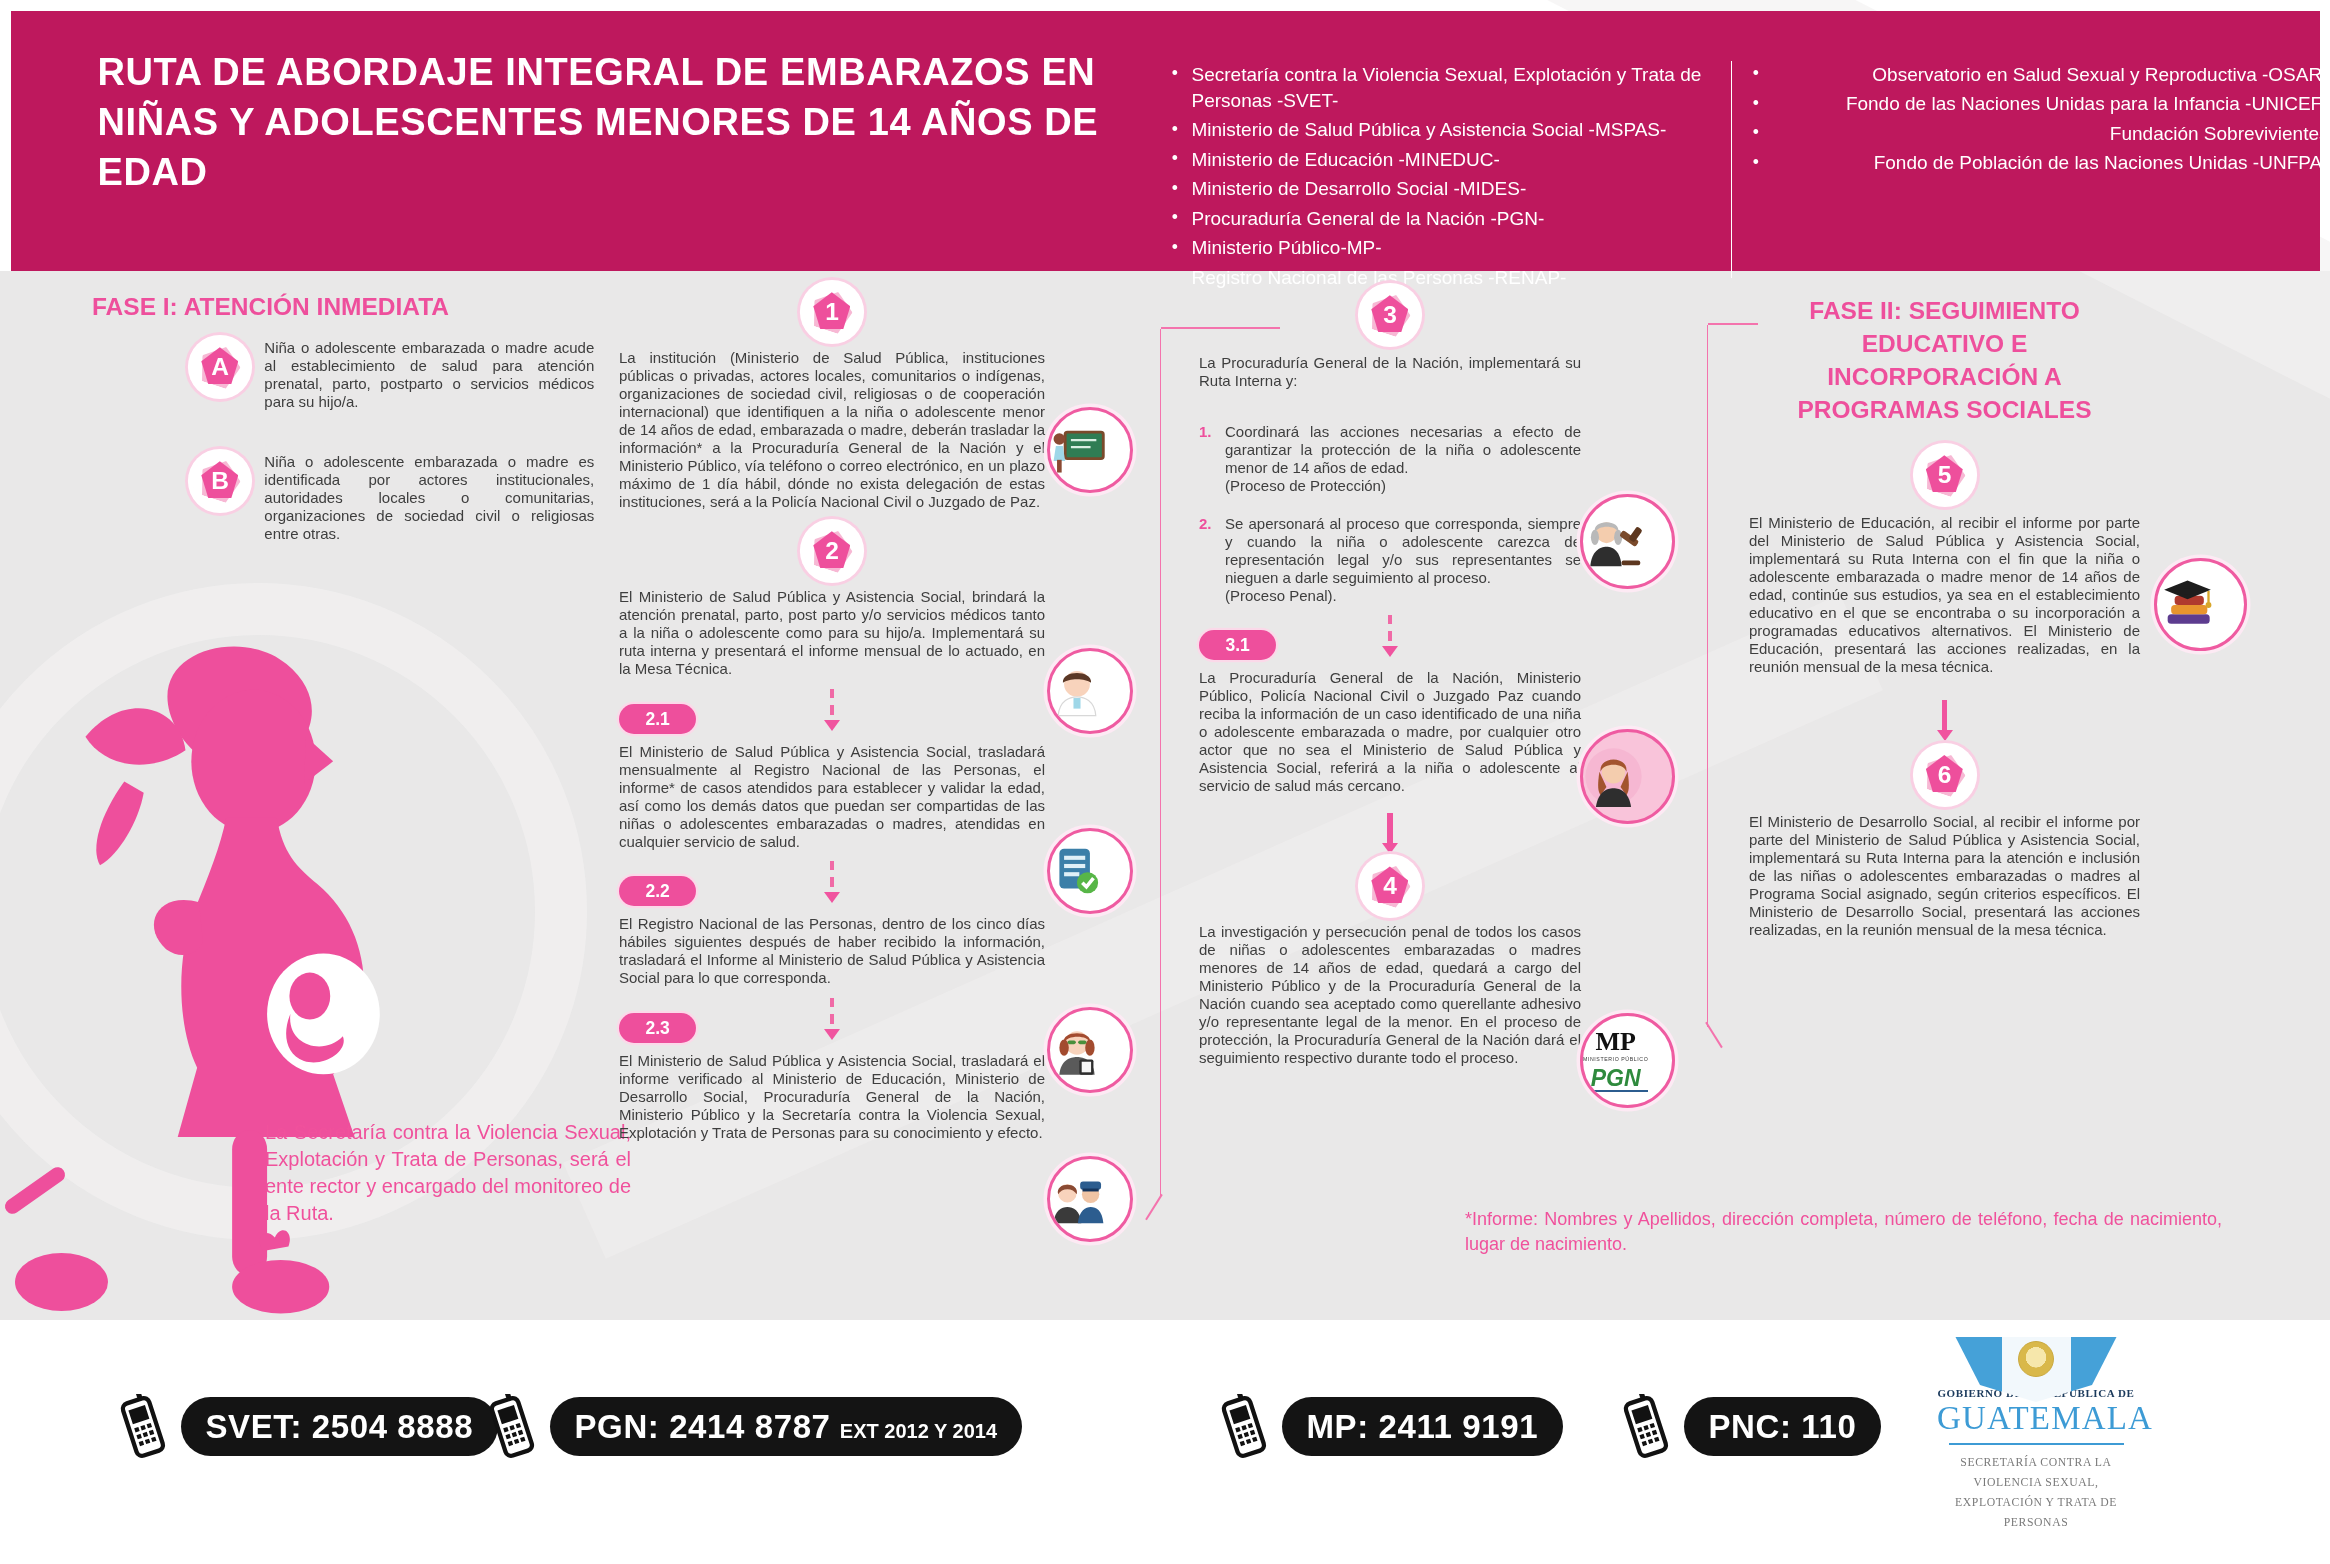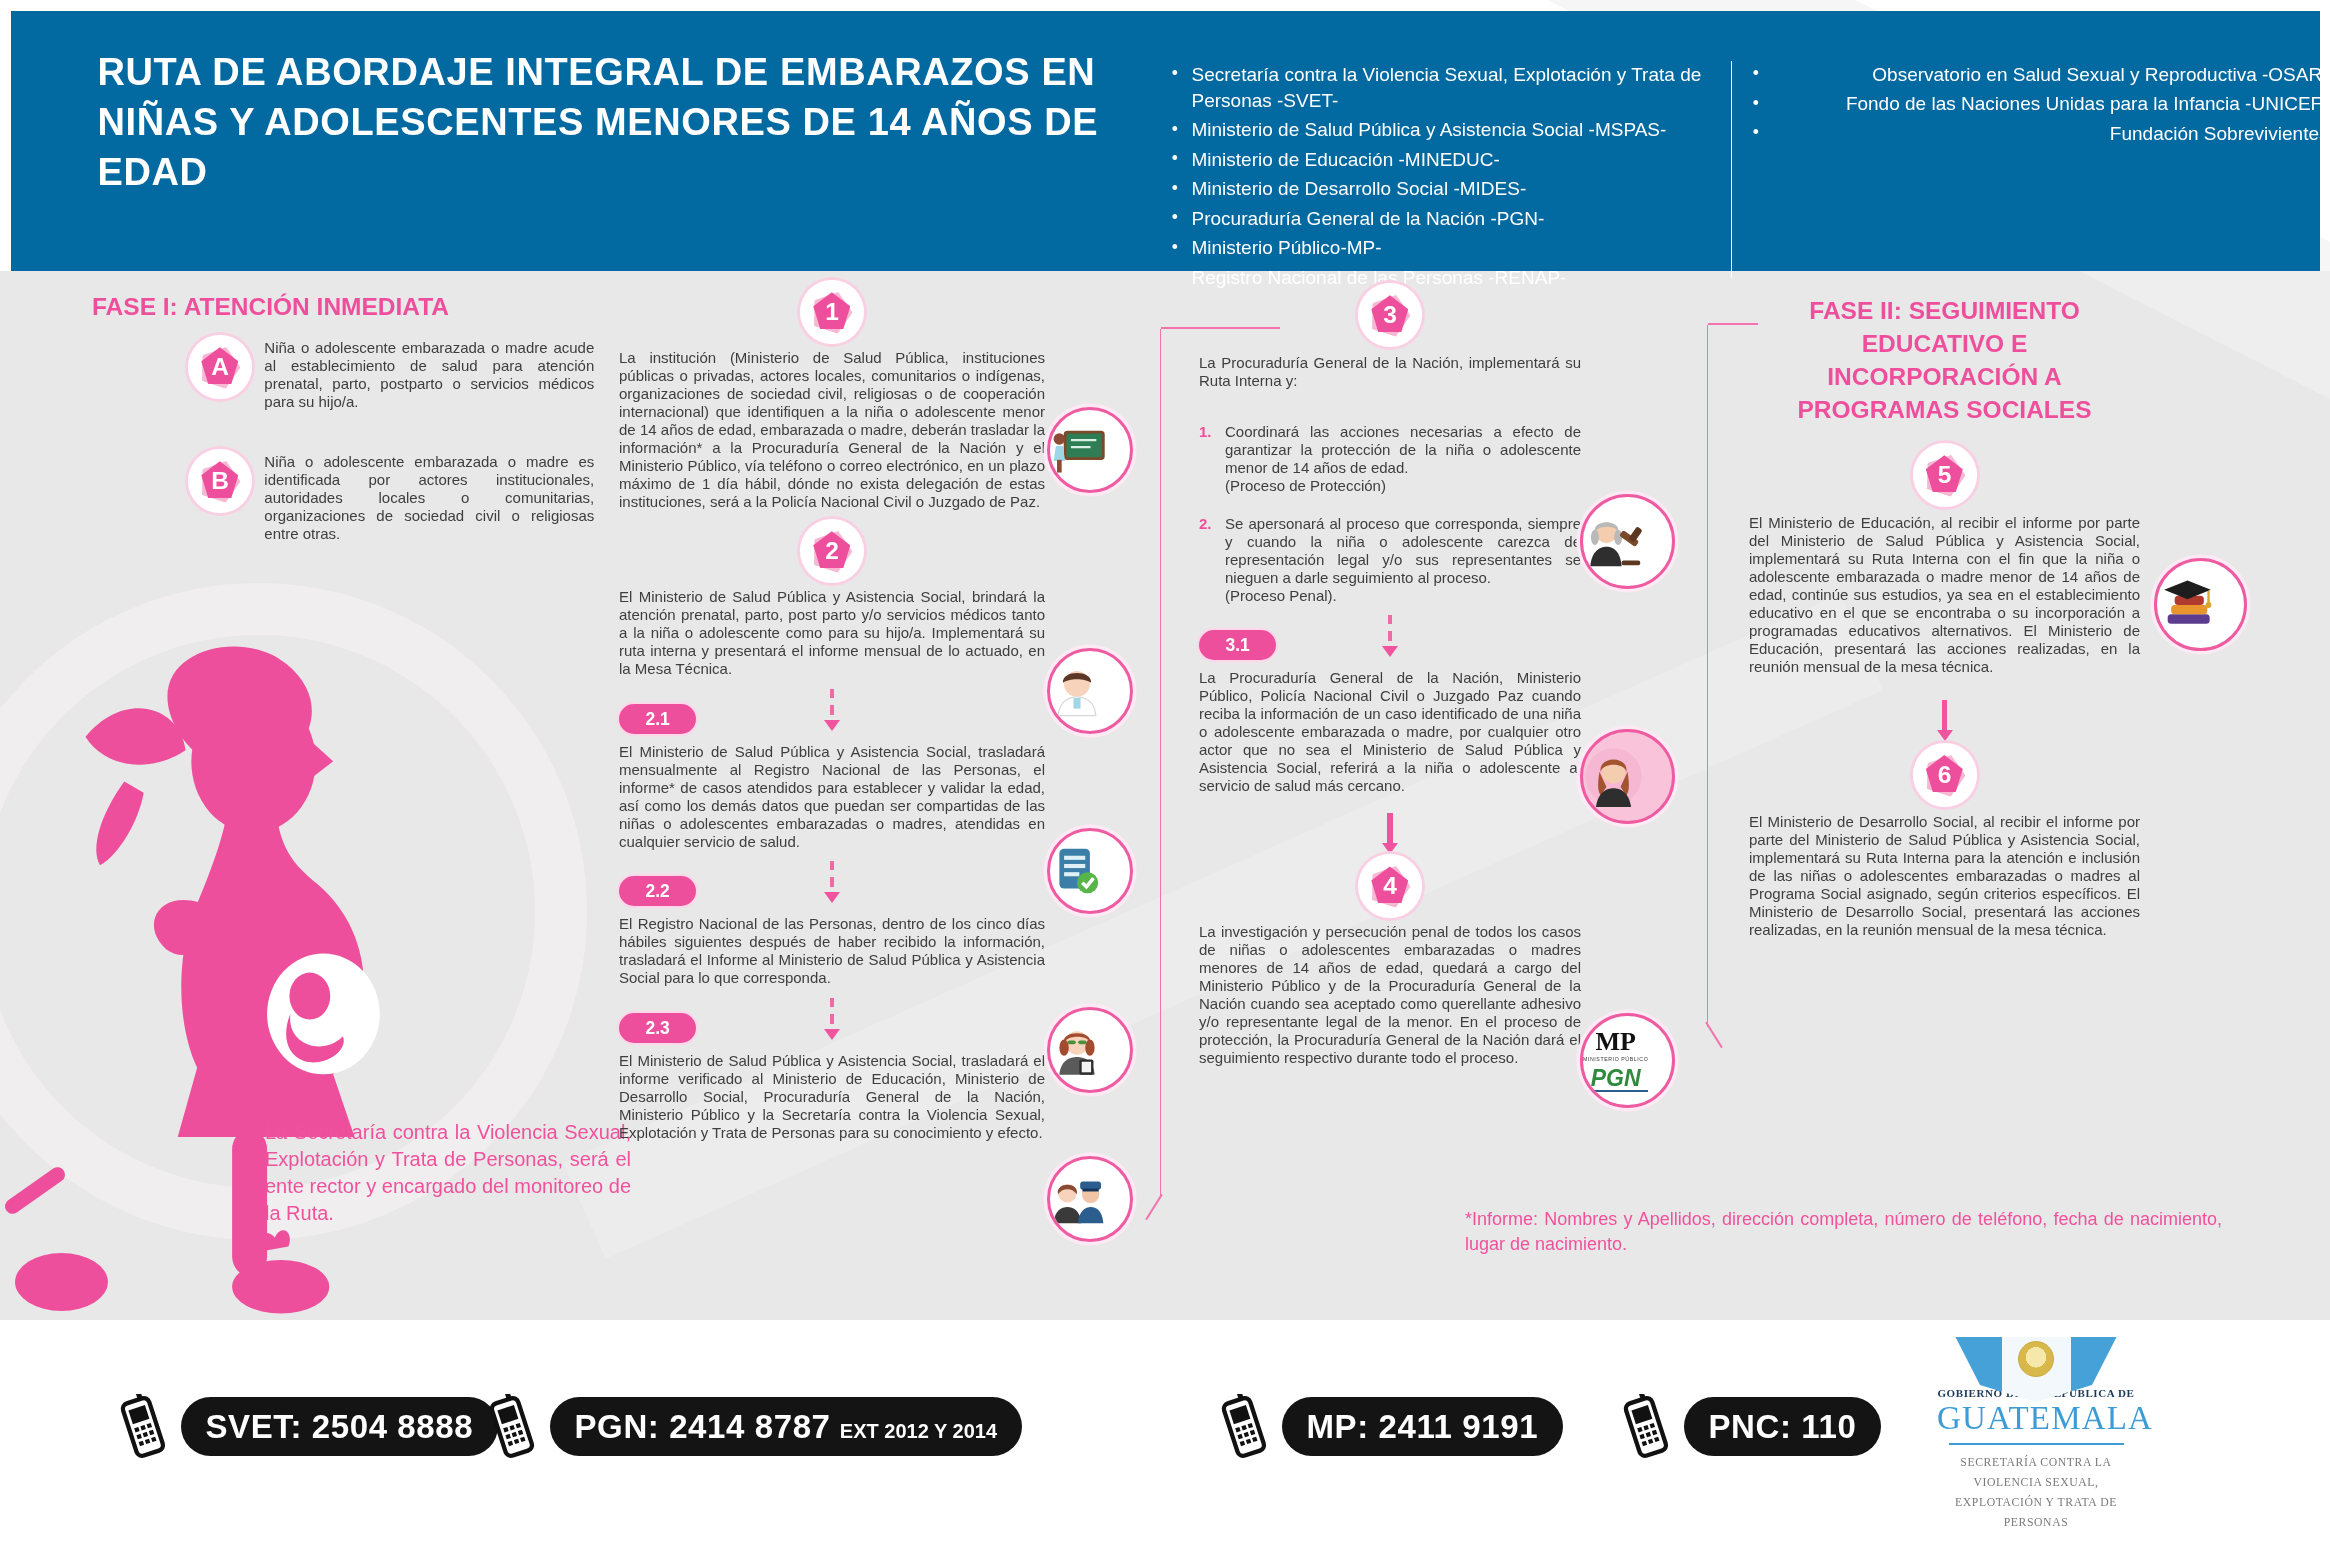--- a/index.html
+++ b/index.html
@@ -16,7 +16,7 @@
   .pink-blob{position:absolute;left:14.6px;top:1253px;width:93px;height:58px;border-radius:50%;background:#ee4f9c;}
   .pink-wisp{position:absolute;left:0px;top:1183px;width:70px;height:15px;border-radius:7.6px;
              background:#ee4f9c;transform:rotate(-35deg);}
-  .header-band{position:absolute;left:10.5px;top:10.5px;width:2309px;height:260px;background:#0369a1;}
+  .header-band{position:absolute;left:10.5px;top:10.5px;width:2309px;height:260px;background:#be185d;}
 
   
   .title{position:absolute;left:87px;top:36px;width:1095px;color:#fff;font-weight:bold;

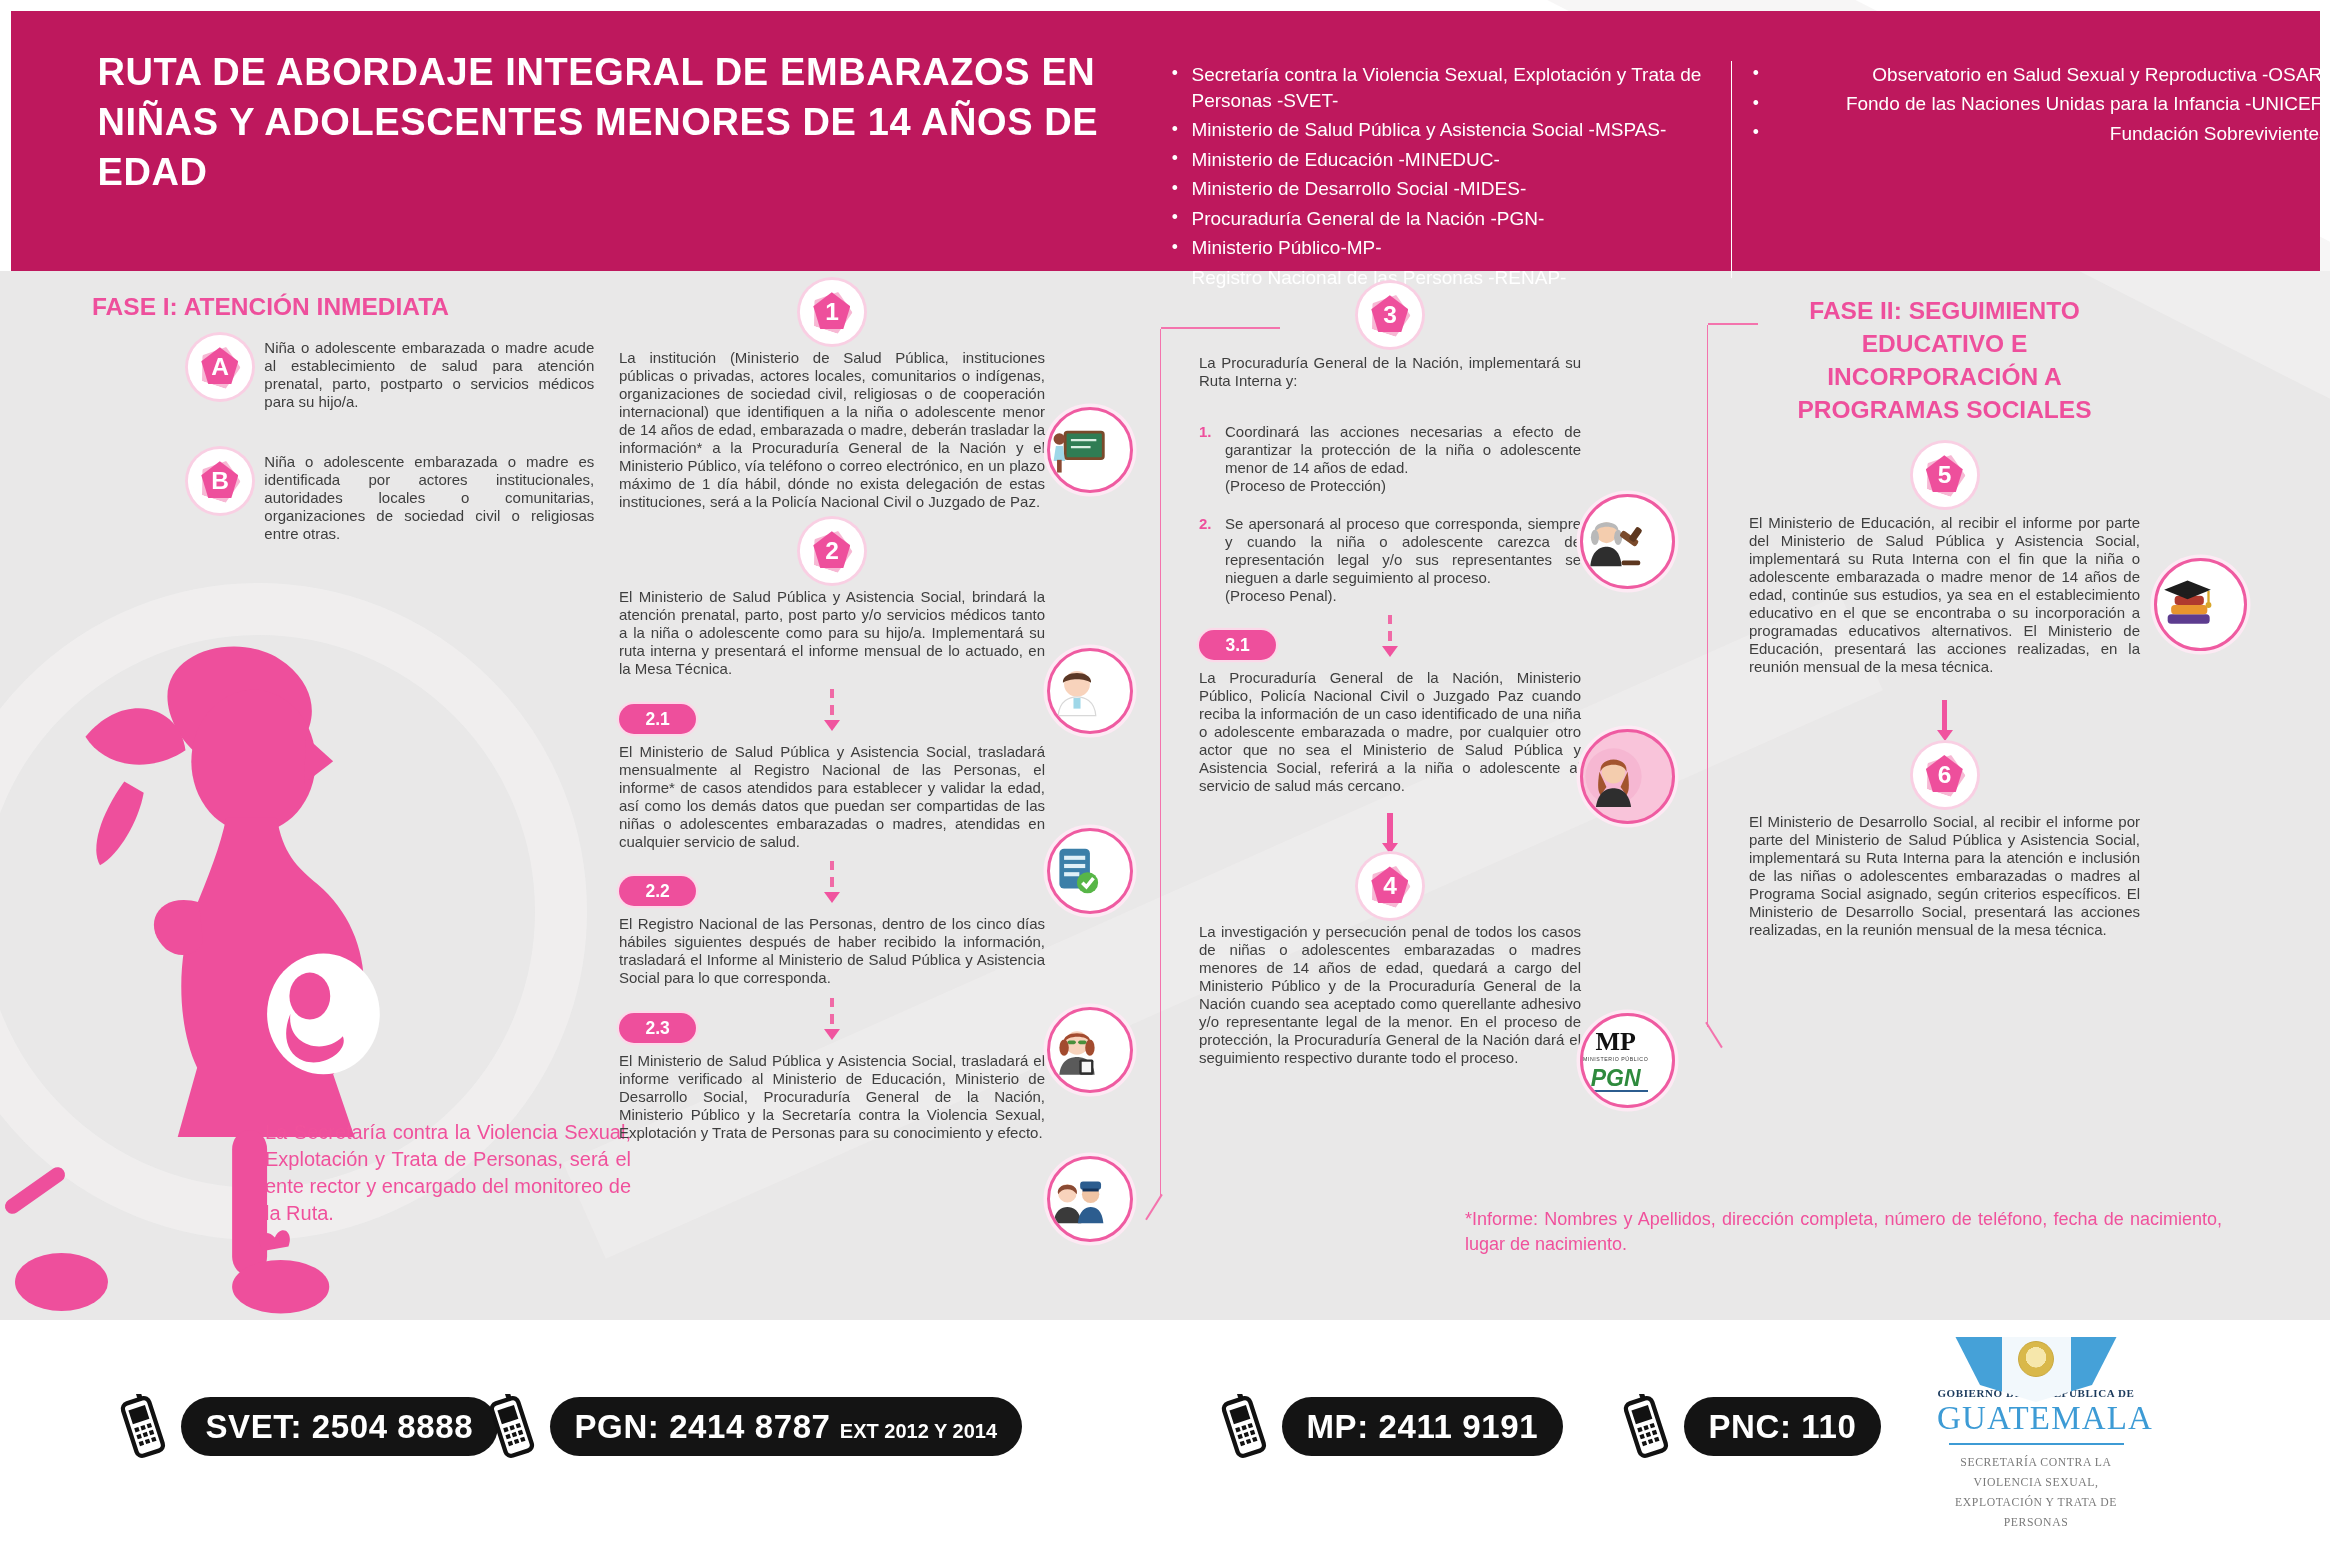--- a/index.html
+++ b/index.html
@@ -146,6 +146,7 @@
       <li>Observatorio en Salud Sexual y Reproductiva -OSAR-</li>
       <li>Fondo de las Naciones Unidas para la Infancia -UNICEF-</li>
       <li>Fundación Sobrevivientes</li>
+      <li>Fondo de Población de las Naciones Unidas -UNFPA-</li>
     </ul>
   </div>
 

